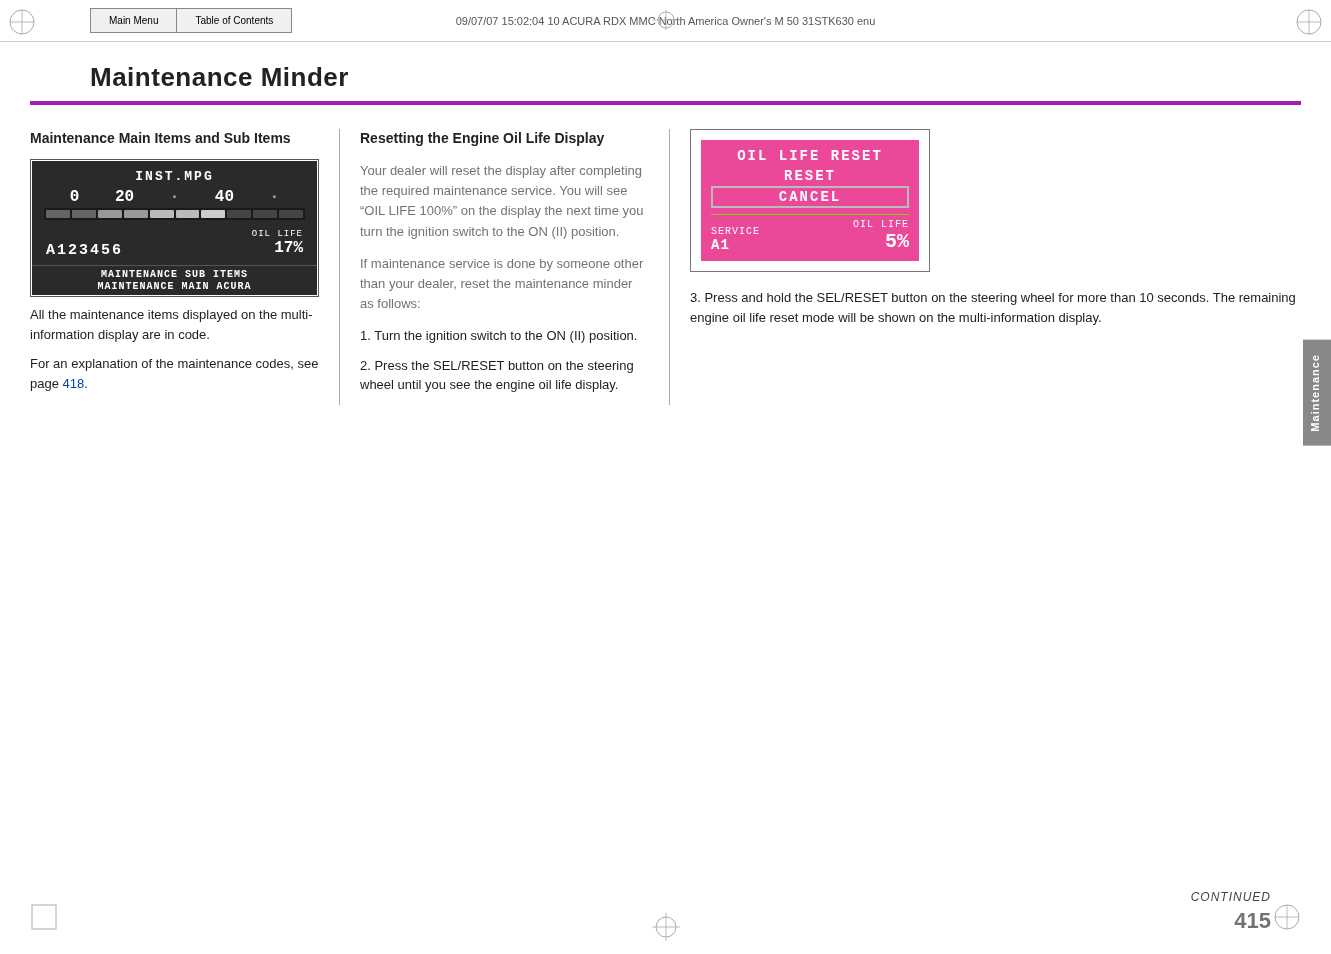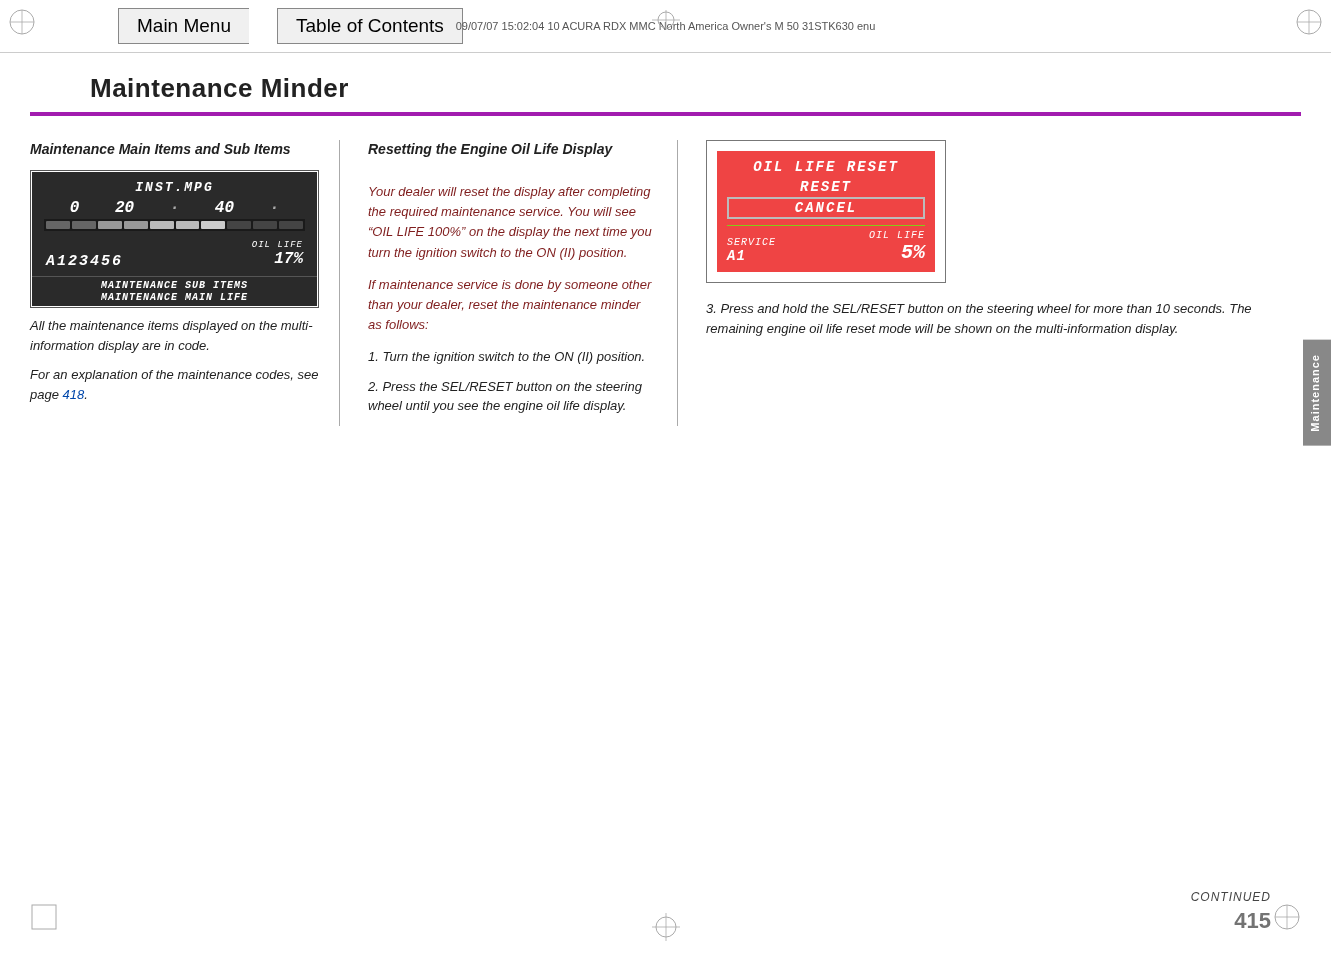--- a/index.html
+++ b/index.html
@@ -34,11 +34,10 @@
     .nav-btn {
       border: 1px solid #888;
       padding: 6px 18px;
-      font-size: 19px;
+      font-size: 10px;
       background: #f0f0f0;
       cursor: pointer;
       font-family: Arial, Helvetica, sans-serif;
-      margin-left: 28px;
     }
 
     .nav-btn:first-child {

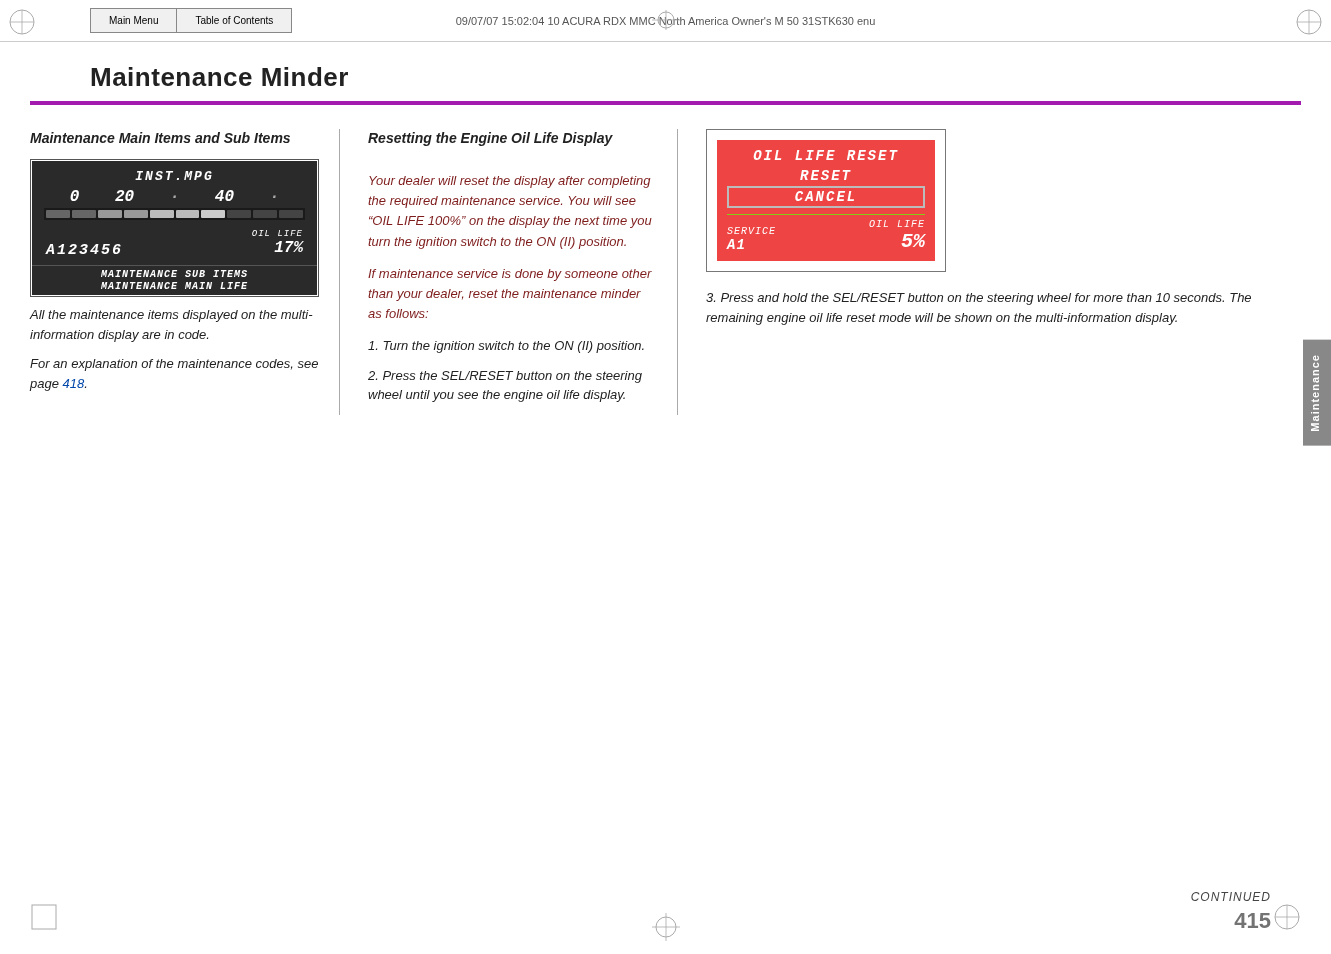--- a/index.html
+++ b/index.html
@@ -71,8 +71,7 @@
     .main-content {
       display: flex;
       padding: 24px 30px 0 30px;
-      gap: 8px;
-      font-style: italic;
+      gap: 0;
     }
 
     

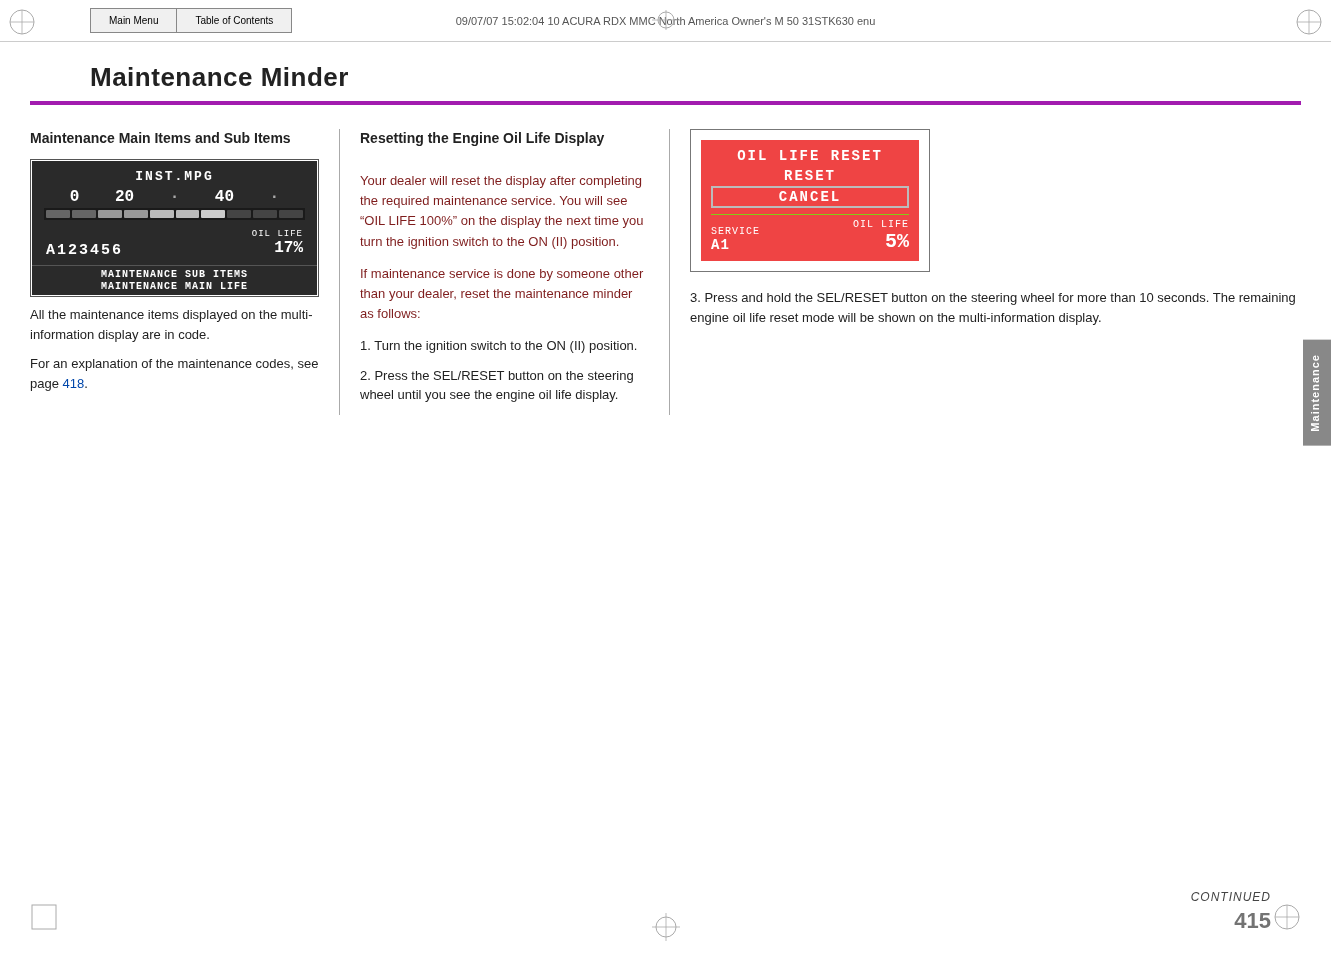--- a/index.html
+++ b/index.html
@@ -173,7 +173,7 @@
     .mid-heading {
       font-size: 14px;
       font-weight: bold;
-      margin-bottom: 24px;
+      margin-bottom: 14px;
       line-height: 1.3;
     }
 

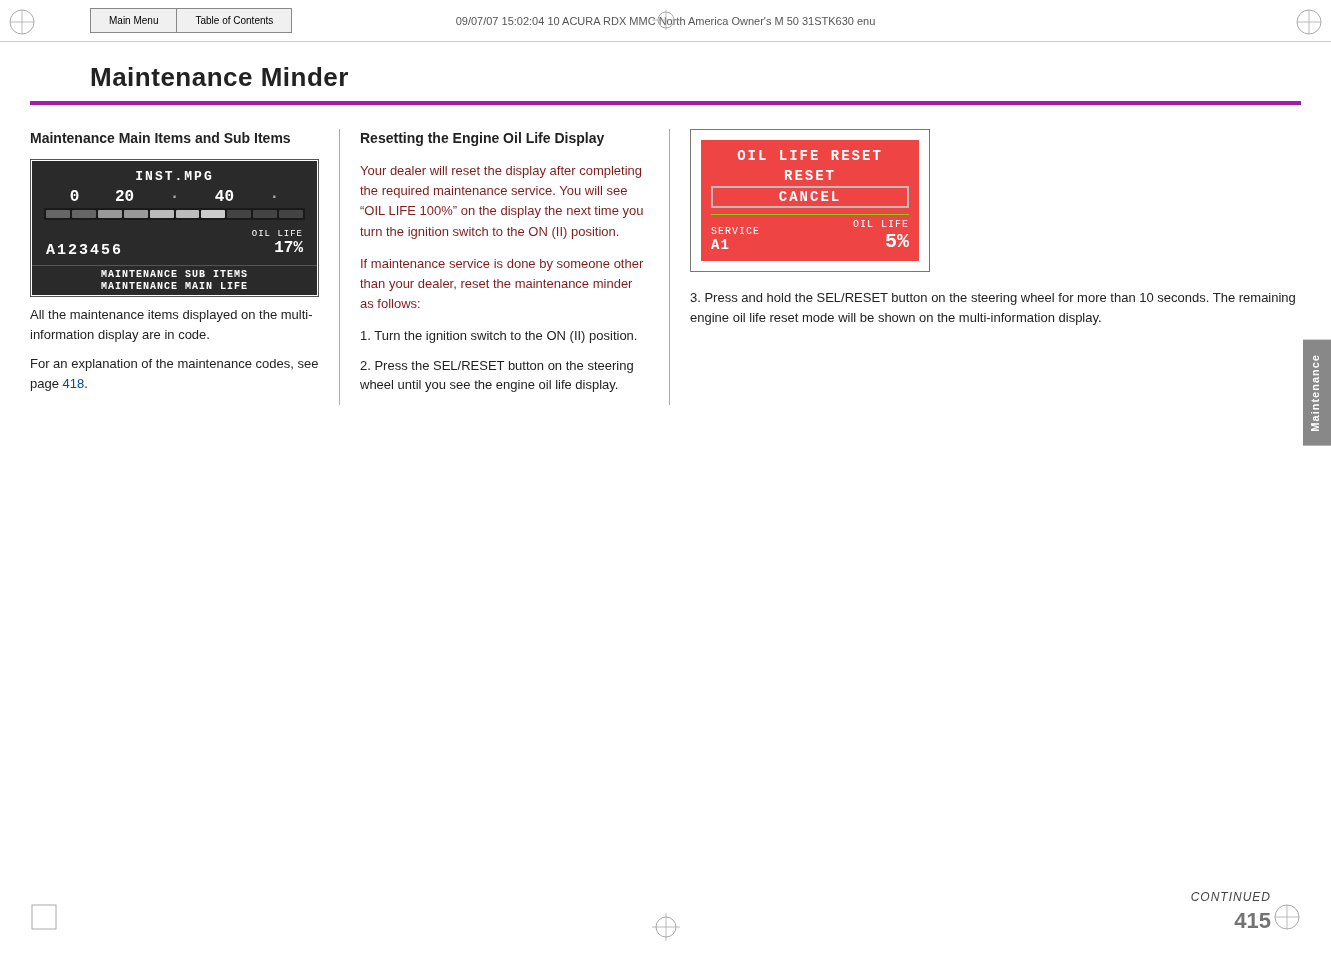--- a/index.html
+++ b/index.html
@@ -214,7 +214,7 @@
     }
 
     .oil-display-inner {
-      background: #ef4444;
+      background: #ec4899;
       color: #fff;
       font-family: 'Courier New', monospace;
       padding: 8px 10px;

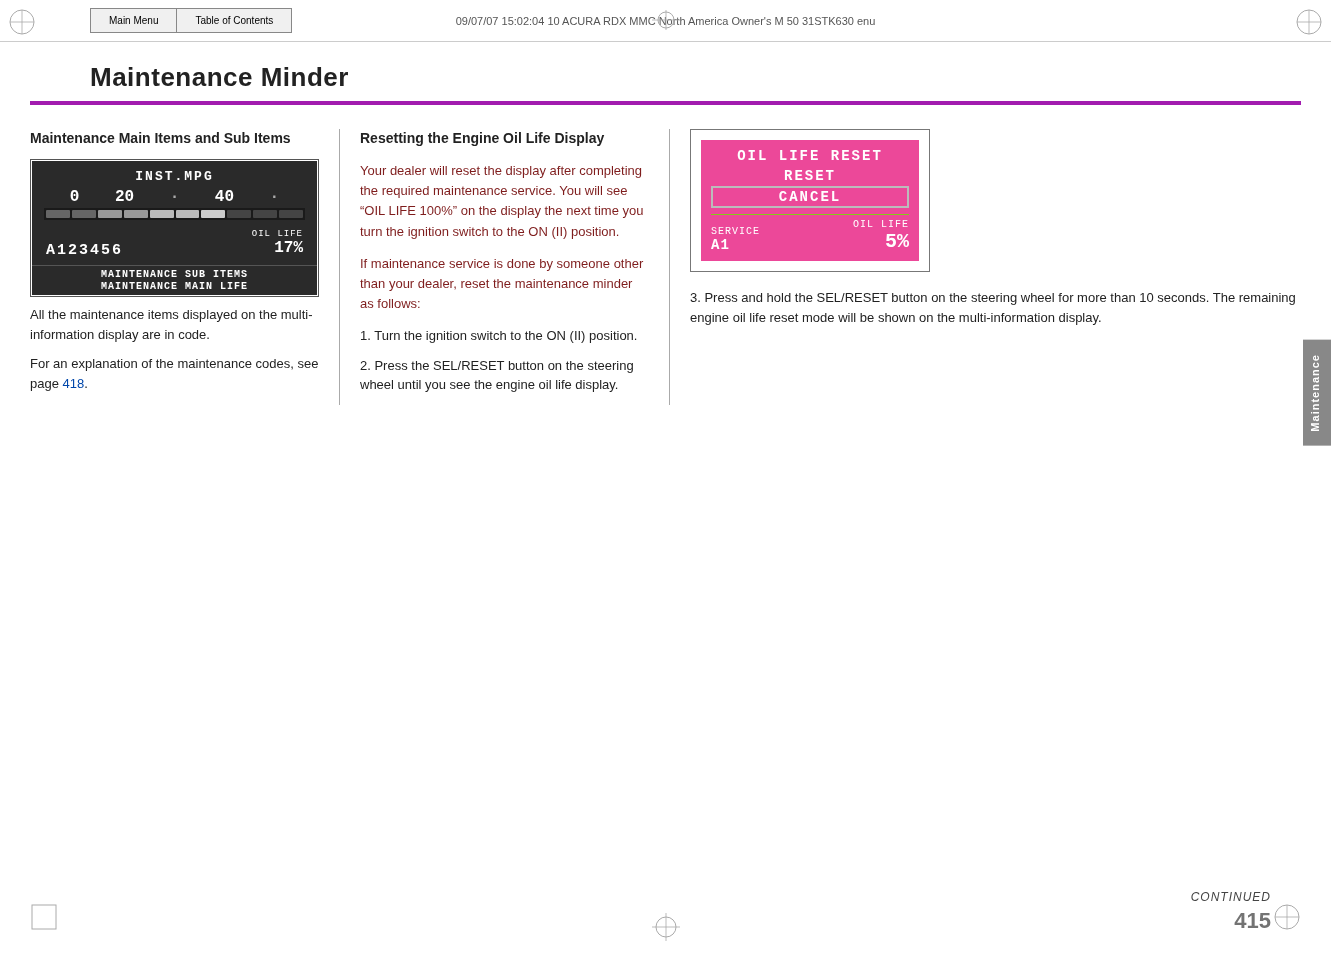--- a/index.html
+++ b/index.html
@@ -180,7 +180,7 @@
     .mid-body {
       font-size: 13px;
       line-height: 1.55;
-      color: #7f1d1d;
+      color: #737373;
       margin-bottom: 12px;
     }
 

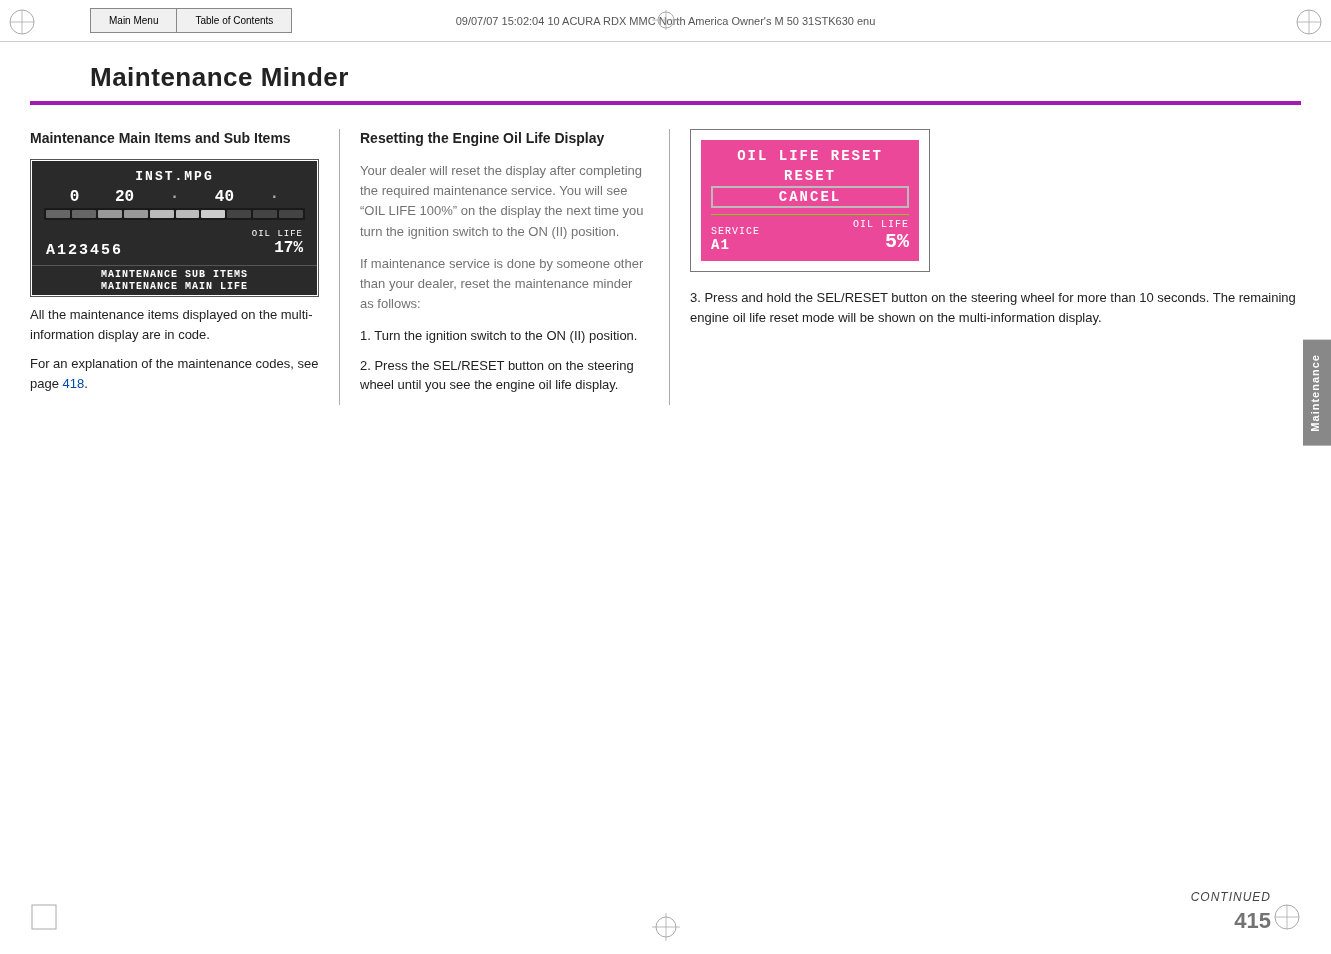--- a/index.html
+++ b/index.html
@@ -443,7 +443,7 @@
 
       <div style="background:#2a2a2a; color:#fff; text-align:center; font-size:10px; padding:3px 4px; letter-spacing:1px; font-family:'Courier New',monospace; border-top:1px solid #555;">
         <div style="font-size:10px; font-weight:bold;">MAINTENANCE SUB ITEMS</div>
-        <div style="font-size:10px; font-weight:bold; margin-top:1px;">MAINTENANCE MAIN LIFE</div>
+        <div style="font-size:10px; font-weight:bold; margin-top:1px;">MAINTENANCE MAIN ACURA</div>
       </div>
     </div>
 

